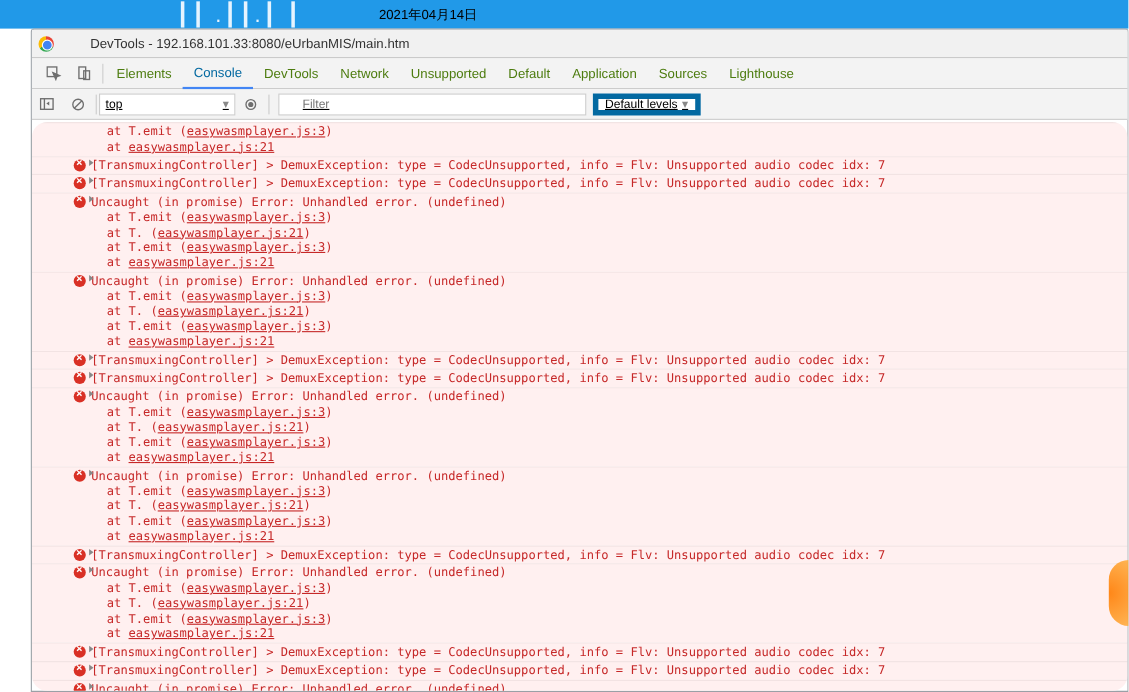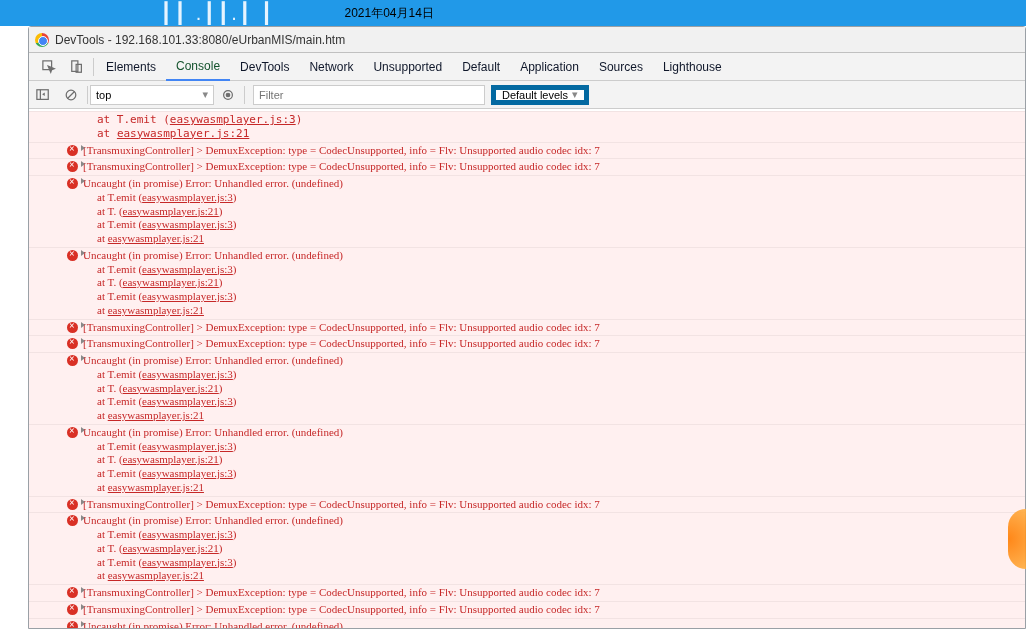--- a/index.html
+++ b/index.html
@@ -10,7 +10,7 @@
 .date { margin-left:70px; font-size:12px; color:#000000; }
 
 .window { position:absolute; left:28px; top:26px; right:0; bottom:0; background:#fff; border:1px solid #9aa0a6; border-radius:3px 3px 0 0; }
-.titlebar { height:26px; display:flex; align-items:center; padding:0 6px; border-bottom:1px solid #c0c0c0; background:#f1f1f1; }
+.titlebar { height:26px; display:flex; align-items:center; padding:0 6px; border-bottom:1px solid #c0c0c0; background:#f1f1f1;gap:27px; }
 .chrome-ico { width:14px; height:14px; border-radius:50%; background:conic-gradient(#ea4335 0 33%,#34a853 33% 66%,#fbbc05 66% 100%); margin-right:6px; position:relative; }
 .chrome-ico::after{content:"";position:absolute;top:3px;left:3px;width:8px;height:8px;border-radius:50%;background:#4285f4;border:1px solid #fff;}
 .title-text { font-size:12px; color:#333; }

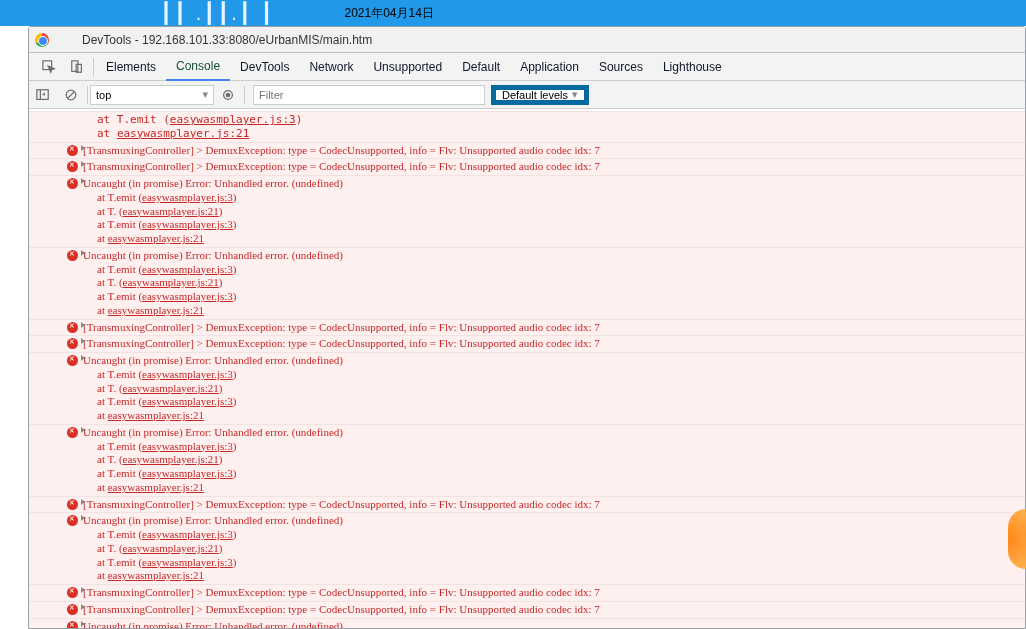--- a/index.html
+++ b/index.html
@@ -18,7 +18,7 @@
 .tabs { height:28px; display:flex; align-items:center; border-bottom:1px solid #ccc; background:#f3f3f3; padding-left:6px; }
 .tool-ico { width:28px; height:28px; display:flex; align-items:center; justify-content:center; color:#6e6e6e; cursor:pointer; }
 .tool-ico svg{width:14px;height:14px;fill:none;stroke:#6e6e6e;stroke-width:1.4;}
-.tab { padding:0 10px; height:28px; display:flex; align-items:center; font-size:12px; color:#0f172a; cursor:pointer; }
+.tab { padding:0 10px; height:28px; display:flex; align-items:center; font-size:12px; color:#4d7c0f; cursor:pointer; }
 .tab.active { color:#14532d; border-bottom:2px solid #4285f4; }
 
 .toolbar { height:28px; display:flex; align-items:center; border-bottom:1px solid #ccc; background:#f3f3f3; }

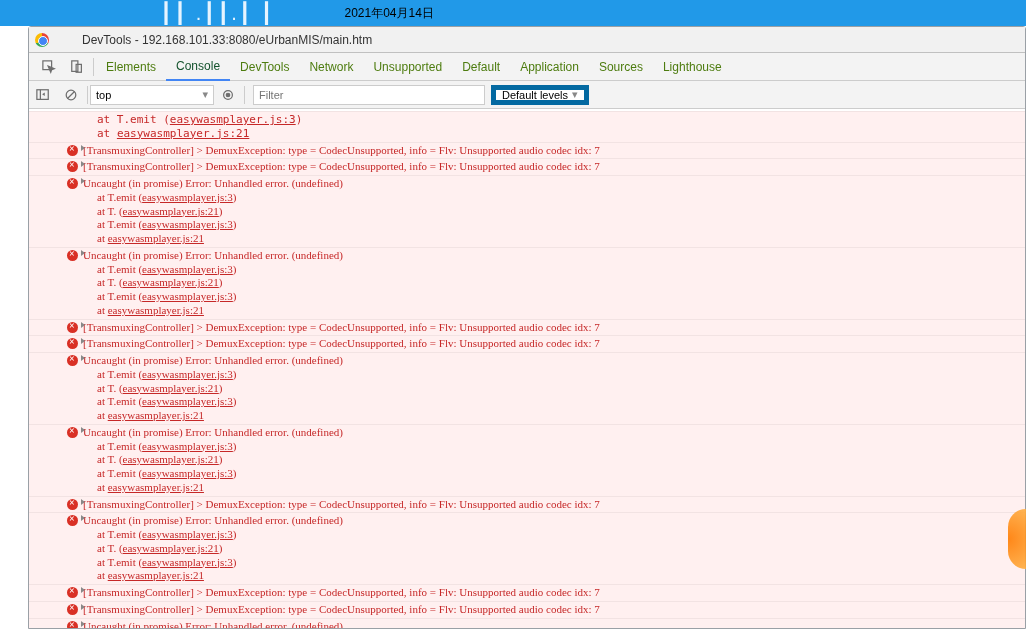--- a/index.html
+++ b/index.html
@@ -19,7 +19,7 @@
 .tool-ico { width:28px; height:28px; display:flex; align-items:center; justify-content:center; color:#6e6e6e; cursor:pointer; }
 .tool-ico svg{width:14px;height:14px;fill:none;stroke:#6e6e6e;stroke-width:1.4;}
 .tab { padding:0 10px; height:28px; display:flex; align-items:center; font-size:12px; color:#4d7c0f; cursor:pointer; }
-.tab.active { color:#14532d; border-bottom:2px solid #4285f4; }
+.tab.active { color:#0369a1; border-bottom:2px solid #4285f4; }
 
 .toolbar { height:28px; display:flex; align-items:center; border-bottom:1px solid #ccc; background:#f3f3f3; }
 .tb-ico { width:28px; height:26px; display:flex; align-items:center; justify-content:center; cursor:pointer; color:#6e6e6e; }

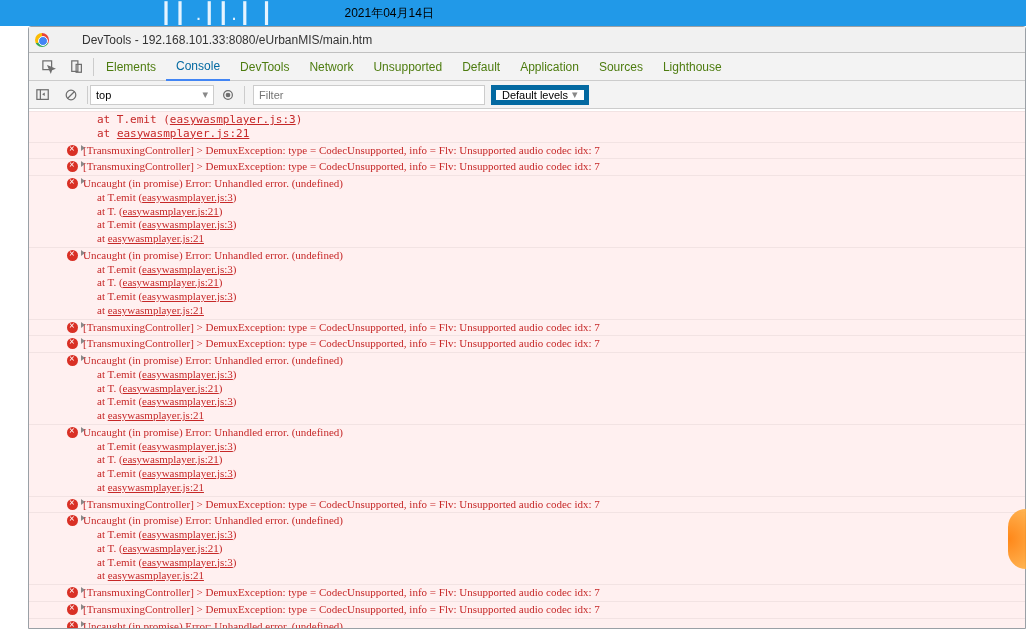--- a/index.html
+++ b/index.html
@@ -21,7 +21,7 @@
 .tab { padding:0 10px; height:28px; display:flex; align-items:center; font-size:12px; color:#4d7c0f; cursor:pointer; }
 .tab.active { color:#0369a1; border-bottom:2px solid #4285f4; }
 
-.toolbar { height:28px; display:flex; align-items:center; border-bottom:1px solid #ccc; background:#f3f3f3; }
+.toolbar { height:28px; display:flex; align-items:center; border-bottom:1px solid #ccc; background:#f3f3f3;text-decoration:underline; }
 .tb-ico { width:28px; height:26px; display:flex; align-items:center; justify-content:center; cursor:pointer; color:#6e6e6e; }
 .tb-ico svg{width:14px;height:14px;fill:none;stroke:#6e6e6e;stroke-width:1.4;}
 .tb-sep { width:1px; height:18px; background:#ccc; margin:0 2px; }

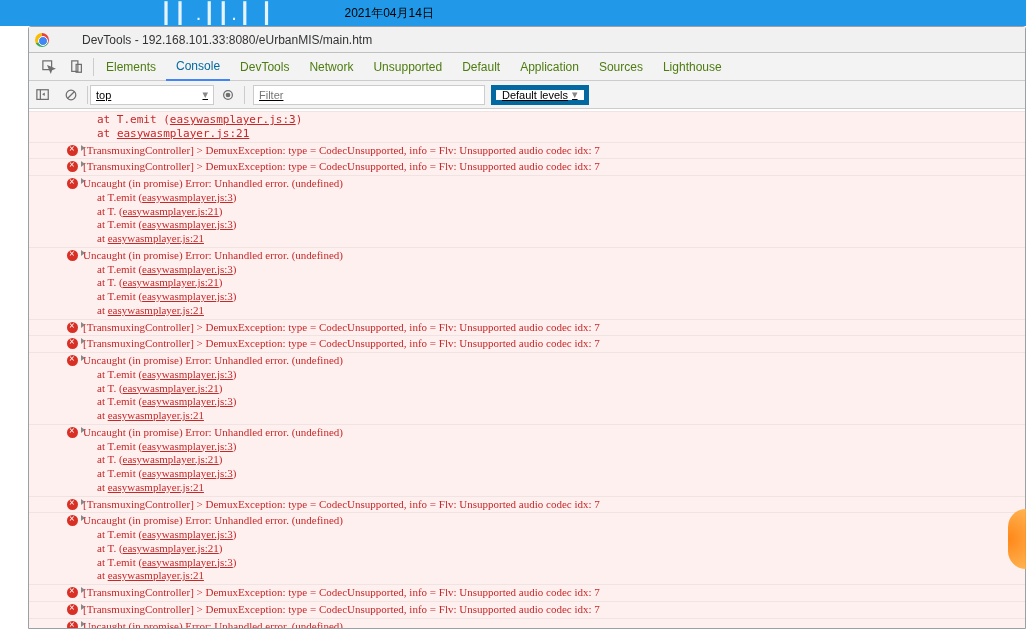--- a/index.html
+++ b/index.html
@@ -26,7 +26,7 @@
 .tb-ico svg{width:14px;height:14px;fill:none;stroke:#6e6e6e;stroke-width:1.4;}
 .tb-sep { width:1px; height:18px; background:#ccc; margin:0 2px; }
 .context-sel { height:20px; border:1px solid #ccc; background:#fff; width:124px; font-size:11px; padding:1px 5px; display:flex; align-items:center; justify-content:space-between; cursor:pointer;}
-.filter-box { height:20px; border:1px solid #ccc; background:#fff; width:232px; font-size:11px; padding:1px 5px; color:#999; margin-left:6px; }
+.filter-box { height:20px; border:1px solid #ccc; background:#fff; width:280px; font-size:11px; padding:1px 21px; color:#999; margin-left:6px; }
 .levels { height:20px; border:5px solid #0369a1; background:#fff; font-size:11px; padding:1px 6px; margin-left:6px; display:flex; align-items:center; cursor:pointer; }
 
 .console-body { position:absolute; top:84px; left:0; right:0; bottom:0; overflow:hidden; font-family:Menlo,Consolas,monospace; font-size:11px; line-height:1.25; }

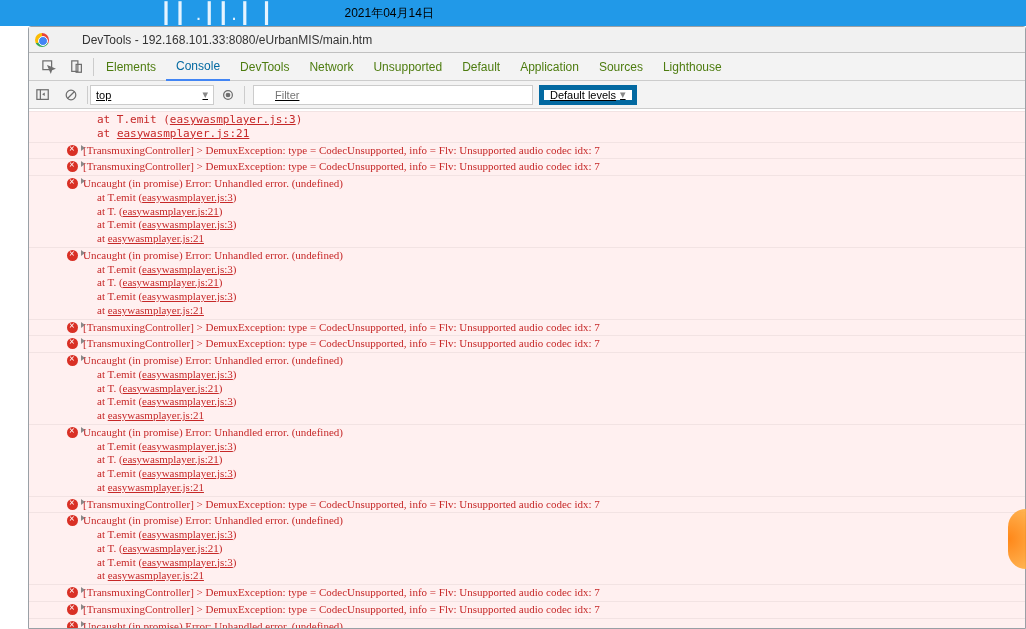--- a/index.html
+++ b/index.html
@@ -29,7 +29,7 @@
 .filter-box { height:20px; border:1px solid #ccc; background:#fff; width:280px; font-size:11px; padding:1px 21px; color:#999; margin-left:6px; }
 .levels { height:20px; border:5px solid #0369a1; background:#fff; font-size:11px; padding:1px 6px; margin-left:6px; display:flex; align-items:center; cursor:pointer; }
 
-.console-body { position:absolute; top:84px; left:0; right:0; bottom:0; overflow:hidden; font-family:Menlo,Consolas,monospace; font-size:11px; line-height:1.25; }
+.console-body { position:absolute; top:84px; left:0; right:0; bottom:0; overflow:hidden; font-family:Menlo,Consolas,monospace; font-size:11px; line-height:1.25;border-radius:14px; }
 .msg { border-top:1px solid rgba(0,0,0,0.05); padding:1px 4px 1px 38px; position:relative; }
 .msg.err { background:#fff0f0; color:#c62828; }
 .ico-err { position:absolute; left:38px; top:2px; width:11px; height:11px; border-radius:50%; background:#d93025; }

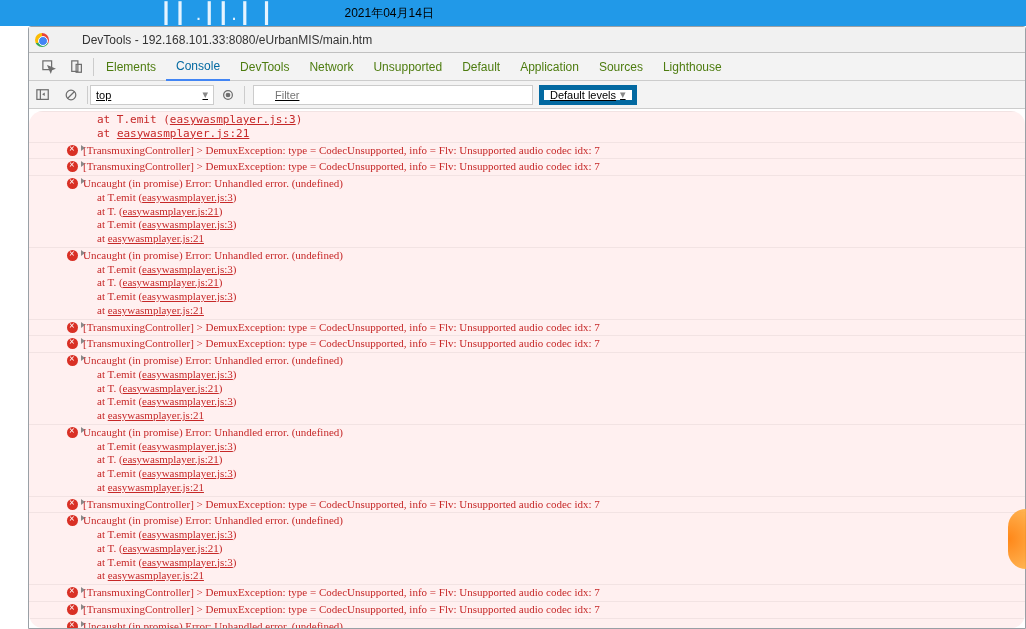--- a/index.html
+++ b/index.html
@@ -36,7 +36,7 @@
 .ico-err::before{content:"×";color:#fff;font-size:10px;position:absolute;left:2px;top:-2px;font-weight:bold;}
 .msg.err { padding-left:54px; }
 .expand { position:absolute; left:52px; top:2px; width:0;height:0;border-left:4px solid #888;border-top:3px solid transparent;border-bottom:3px solid transparent; }
-.expandable{padding-left:64px;font-family:Liberation Serif, serif;}
+.expandable{padding-left:64px;}
 .stack { color:#c62828; padding-left:14px; }
 .link { text-decoration:underline; cursor:pointer; }
 

